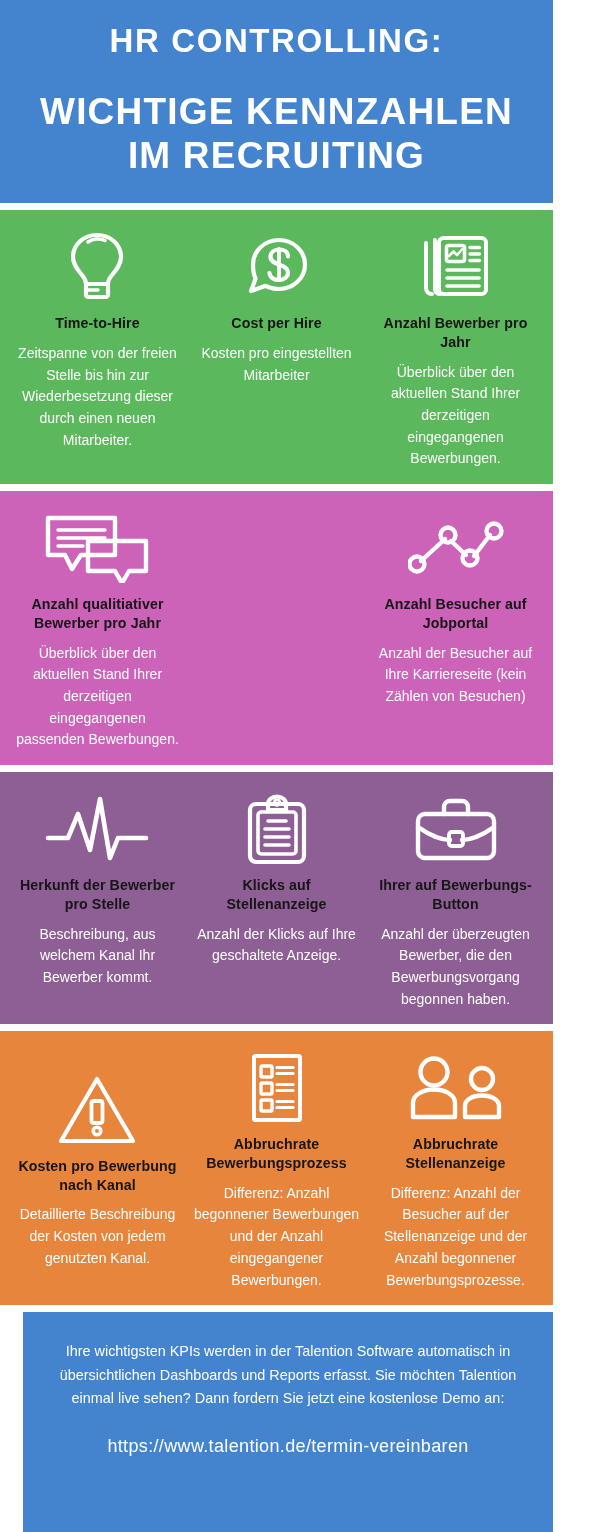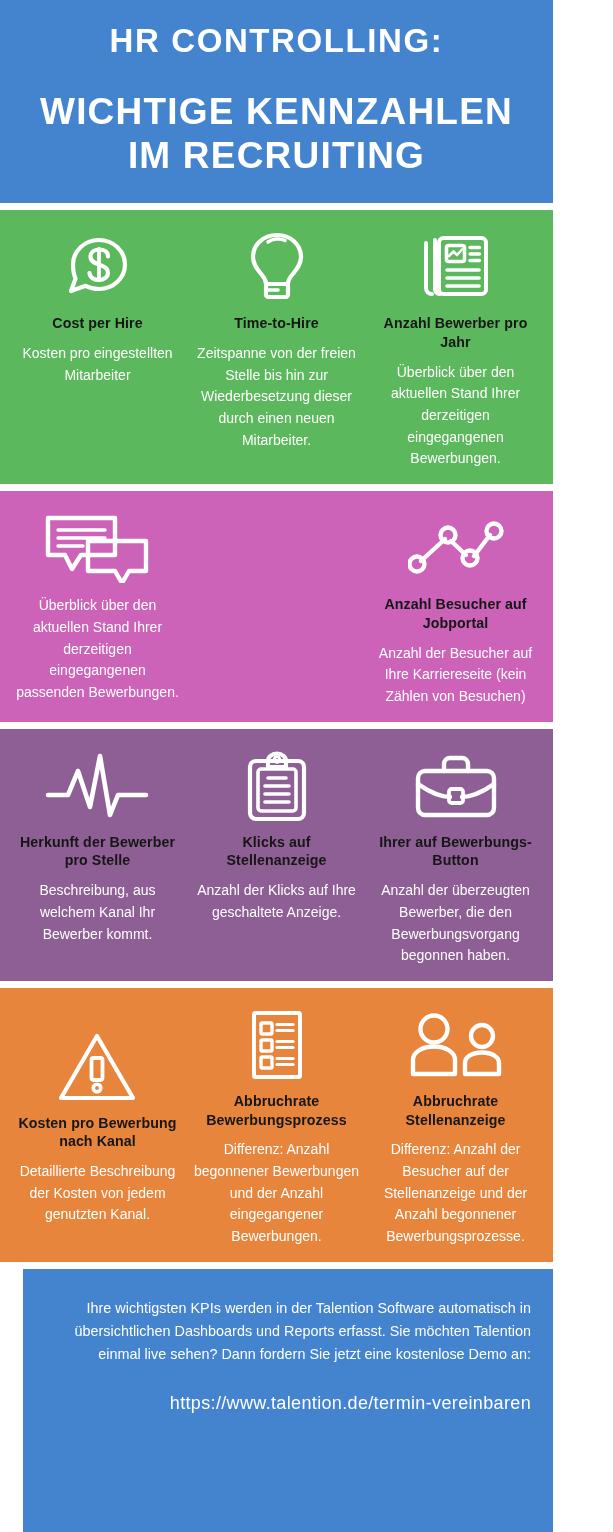--- a/index.html
+++ b/index.html
@@ -124,18 +124,6 @@
 
     <div class="card">
       <div class="icon-wrap">
-        <svg width="68" height="68" viewBox="0 0 68 68" fill="none" stroke="#ffffff" stroke-width="4.2" stroke-linecap="round" stroke-linejoin="round">
-          <path d="M36 7 C50.5 7 62 18 62 31.5 C62 45 50.5 56 36 56 C31 56 26.5 54.8 22.6 52.8 L8 58 L12.6 45.6 C10.6 41.4 10 36.6 10 31.5 C10 18 21.5 7 36 7 Z"></path>
-          <path d="M36 16 L36 47" stroke-width="3.8"></path>
-          <path d="M45 23.5 C45 19 41 16.5 36 16.5 C31 16.5 27.5 19.5 27.5 23.8 C27.5 28.5 32 30 36 31.5 C40.5 33 45 34.8 45 39.5 C45 44 41 47 36 47 C31 47 27 44.5 26.5 40"></path>
-        </svg>
-      </div>
-      <p class="card-title">Cost per Hire</p>
-      <p class="card-desc">Kosten pro eingestellten Mitarbeiter</p>
-    </div>
-
-    <div class="card">
-      <div class="icon-wrap">
         <svg width="62" height="72" viewBox="0 0 62 72" fill="none" stroke="#ffffff" stroke-width="4.2" stroke-linecap="round" stroke-linejoin="round">
           <path d="M31 4 C17 4 7 14 7 26 C7 34 12 39 16 44 C19 47.5 20 50 20 53 L42 53 C42 50 43 47.5 46 44 C50 39 55 34 55 26 C55 14 45 4 31 4 Z"></path>
           <path d="M22 11 C27 7.5 34 7 39 9.5" stroke-width="3.6"></path>
@@ -146,6 +134,18 @@
       </div>
       <p class="card-title">Time-to-Hire</p>
       <p class="card-desc">Zeitspanne von der freien Stelle bis hin zur Wiederbesetzung dieser durch einen neuen Mitarbeiter.</p>
+    </div>
+
+    <div class="card">
+      <div class="icon-wrap">
+        <svg width="68" height="68" viewBox="0 0 68 68" fill="none" stroke="#ffffff" stroke-width="4.2" stroke-linecap="round" stroke-linejoin="round">
+          <path d="M36 7 C50.5 7 62 18 62 31.5 C62 45 50.5 56 36 56 C31 56 26.5 54.8 22.6 52.8 L8 58 L12.6 45.6 C10.6 41.4 10 36.6 10 31.5 C10 18 21.5 7 36 7 Z"></path>
+          <path d="M36 16 L36 47" stroke-width="3.8"></path>
+          <path d="M45 23.5 C45 19 41 16.5 36 16.5 C31 16.5 27.5 19.5 27.5 23.8 C27.5 28.5 32 30 36 31.5 C40.5 33 45 34.8 45 39.5 C45 44 41 47 36 47 C31 47 27 44.5 26.5 40"></path>
+        </svg>
+      </div>
+      <p class="card-title">Cost per Hire</p>
+      <p class="card-desc">Kosten pro eingestellten Mitarbeiter</p>
     </div>
 
     <div class="card">

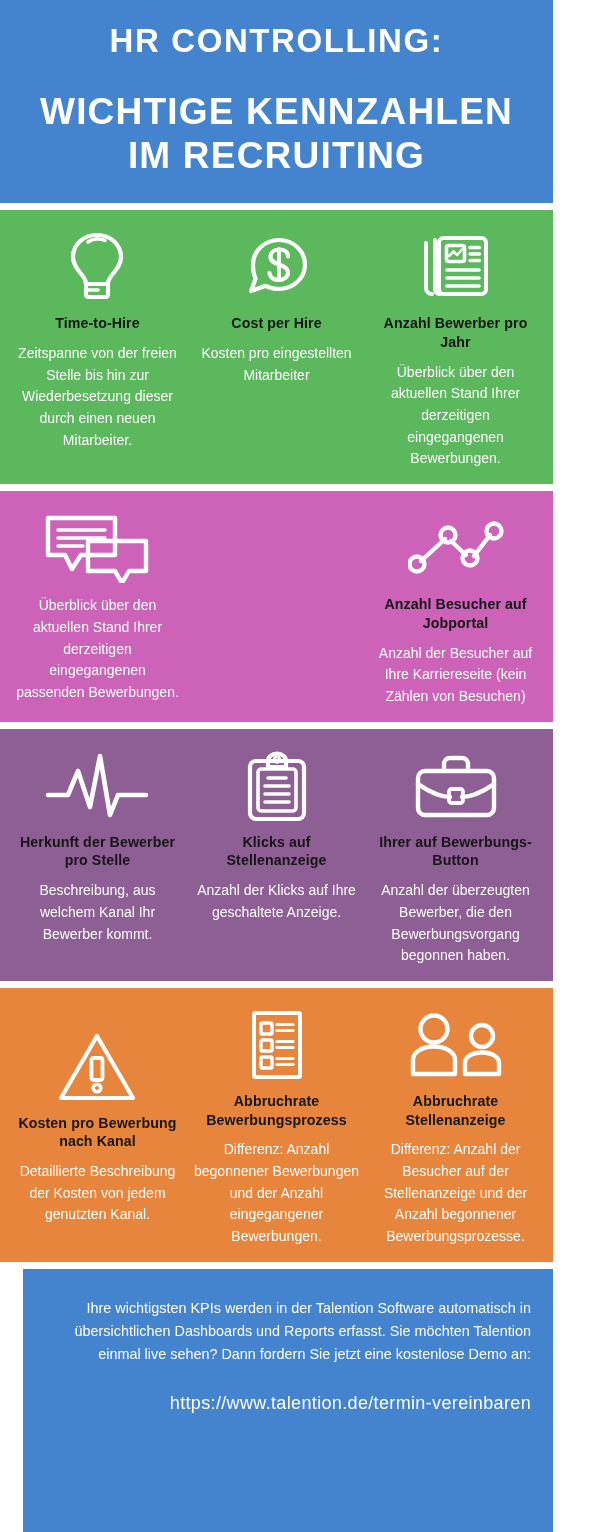--- a/index.html
+++ b/index.html
@@ -184,6 +184,7 @@
           <path d="M45 28 L103 28 L103 58 L86 58 L79 70 L72 58 L45 58 Z"></path>
         </svg>
       </div>
+      <p class="card-title">Anzahl qualitiativer Bewerber pro Jahr</p>
       <p class="card-desc">Überblick über den aktuellen Stand Ihrer derzeitigen eingegangenen passenden Bewerbungen.</p>
     </div>
 

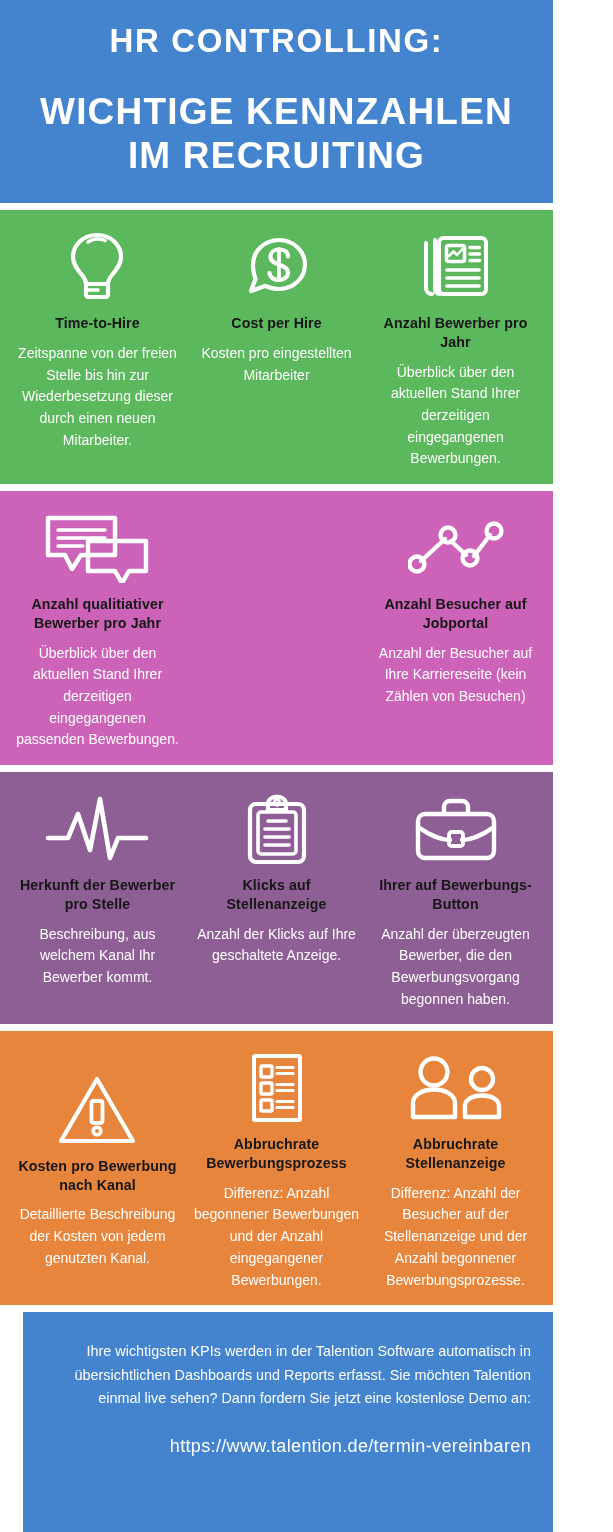--- a/index.html
+++ b/index.html
@@ -86,7 +86,7 @@
     background:#4484cf;
     flex:1 1 auto;
     padding:28px 22px 30px 22px;
-    text-align:right;
+    text-align:center;
     margin-left:23px;
   }
   .footer-text{

